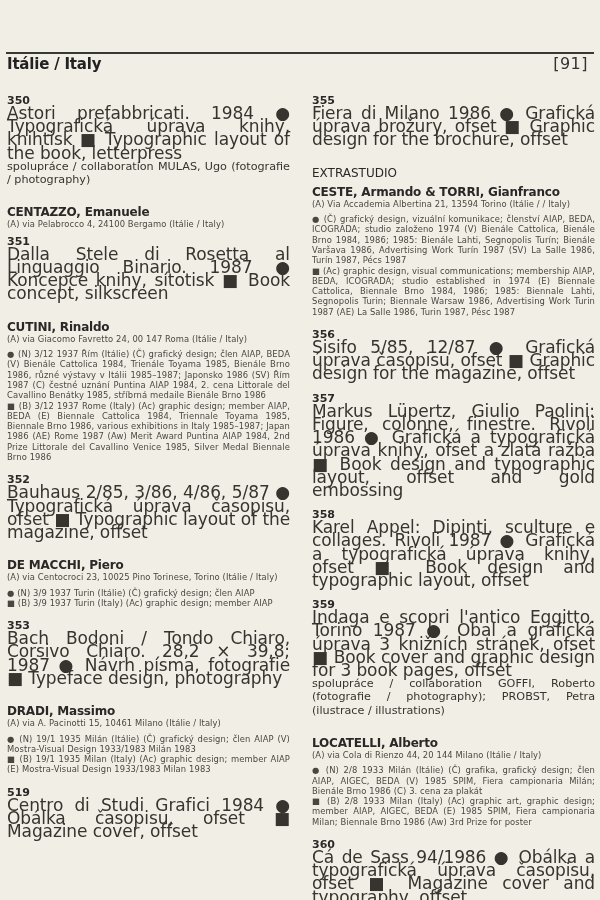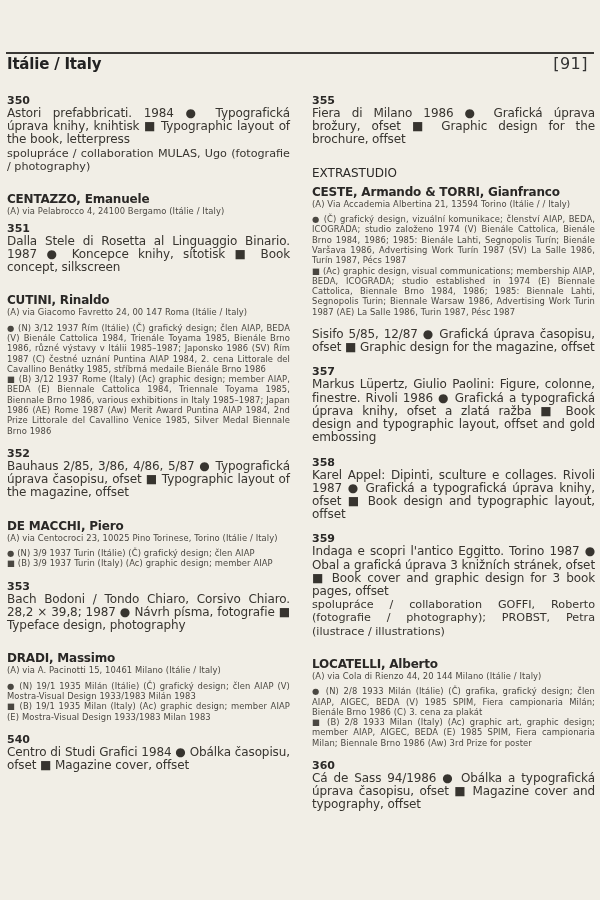--- a/index.html
+++ b/index.html
@@ -13,7 +13,7 @@
   .col-left { left: 7px; }
   .col-right { left: 312px; }
   .entry-num { font-size: 11px; font-weight: bold; line-height: 13px; color: #2a2826; }
-  .entry-text { font-size: 12px; line-height: 13.2px; text-align: justify; color: #37342f; letter-spacing: -0.1px; }
+  .entry-text { font-size: 17px; line-height: 13.2px; text-align: justify; color: #37342f; letter-spacing: -0.1px; }
   .collab { font-size: 11.2px; line-height: 13.2px; color: #37342f; text-align: justify; }
   .author { font-size: 12px; font-weight: bold; line-height: 14px; color: #2a2826; letter-spacing: -0.2px; }
   .studio { font-size: 12px; font-weight: normal; line-height: 14px; color: #2a2826; }

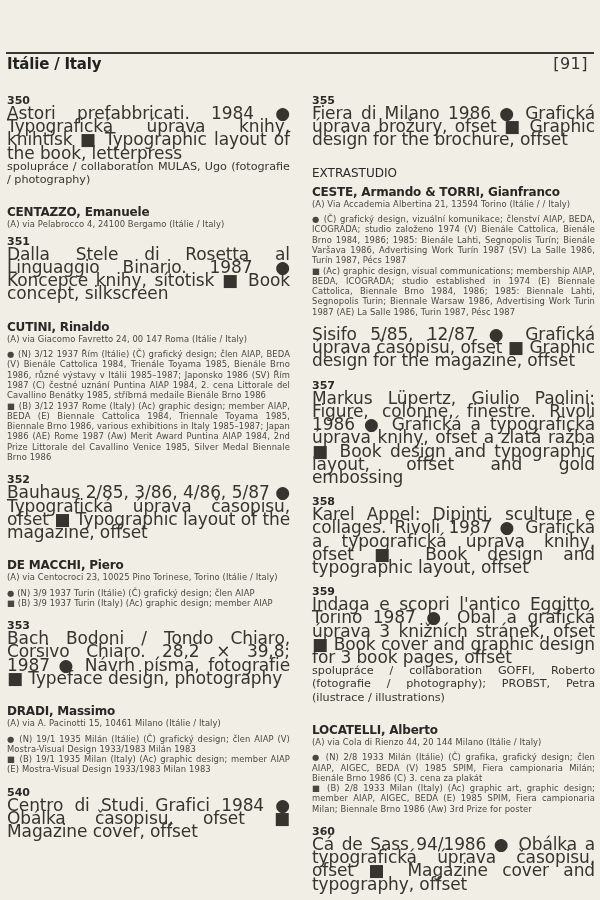--- a/index.html
+++ b/index.html
@@ -110,6 +110,7 @@
     </div>
     <div class="gap-m"></div>
     <div>
+      <div class="entry-num">356</div>
       <div class="entry-text">Sisifo 5/85, 12/87 ● Grafická úprava časopisu, ofset ■ Graphic design for the magazine, offset</div>
     </div>
     <div class="gap-m"></div>

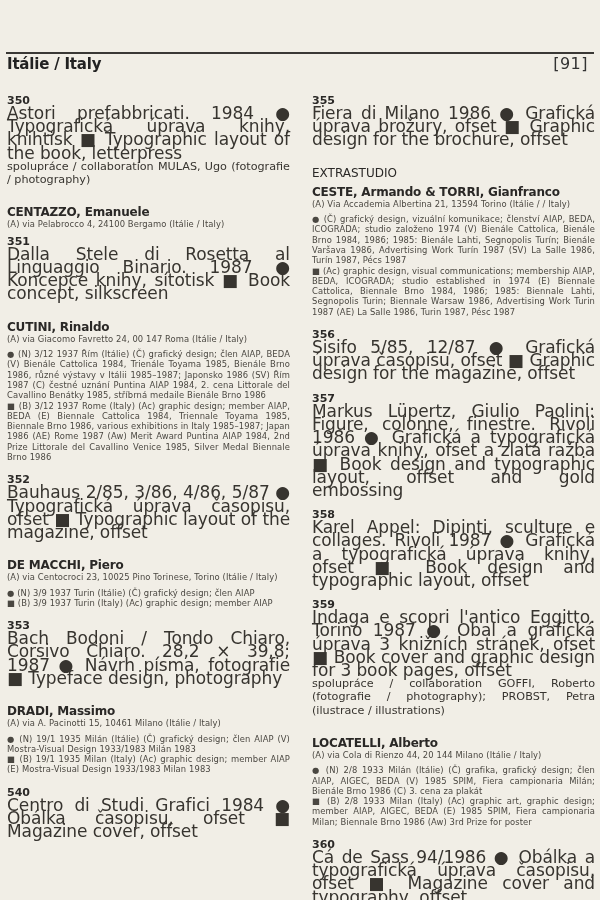--- a/index.html
+++ b/index.html
@@ -87,7 +87,7 @@
     </div>
     <div class="gap-m"></div>
     <div>
-      <div class="entry-num">540</div>
+      <div class="entry-num">519</div>
       <div class="entry-text">Centro di Studi Grafici 1984 ● Obálka časopisu, ofset ■ Magazine cover, offset</div>
     </div>
   </div>

